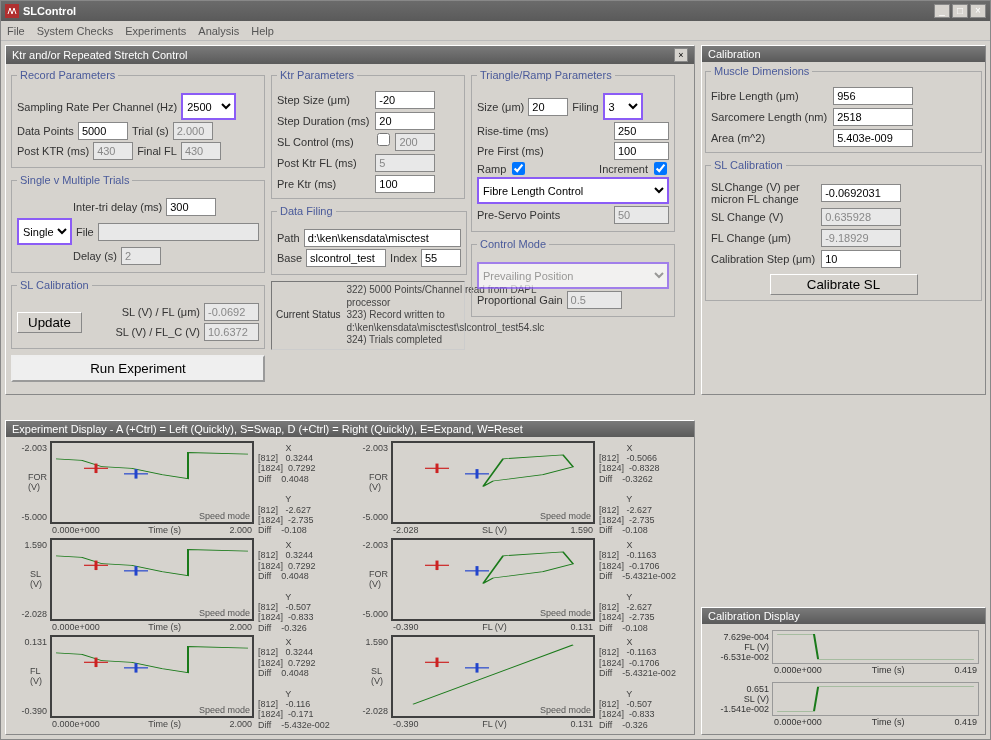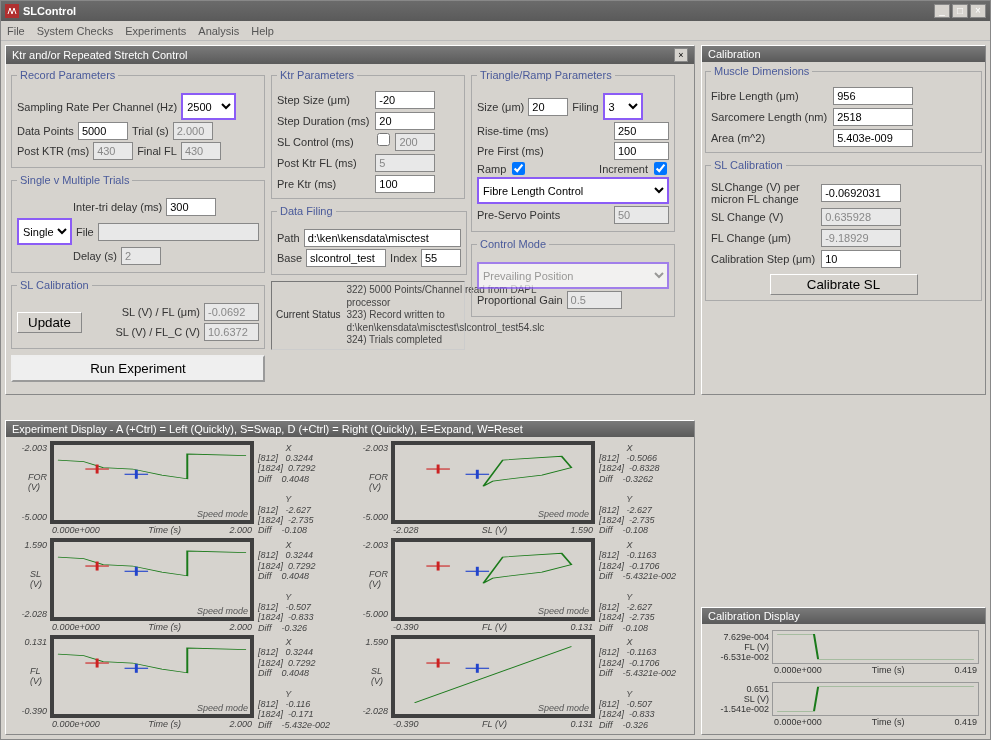--- a/index.html
+++ b/index.html
@@ -44,7 +44,7 @@
 
 .plotpanel { flex:1; display:flex; flex-direction:column; }
 .plotgrid { flex:1; display:grid; grid-template-columns: 1fr 1fr; grid-template-rows: repeat(3,1fr); gap:2px; padding:4px; }
-.plotcell { display:flex; font-size:9px; color:#444;font-style:italic; }
+.plotcell { display:flex; font-size:9px; color:#444; }
 .plotcell .ylab { width:40px; display:flex; flex-direction:column; justify-content:space-between; align-items:flex-end; padding:2px 3px 14px 0;}
 .plotcell .ylab .mid { writing-mode:horizontal-tb;margin-left:20px; }
 .plotcell .chart { flex:1; display:flex; flex-direction:column; }

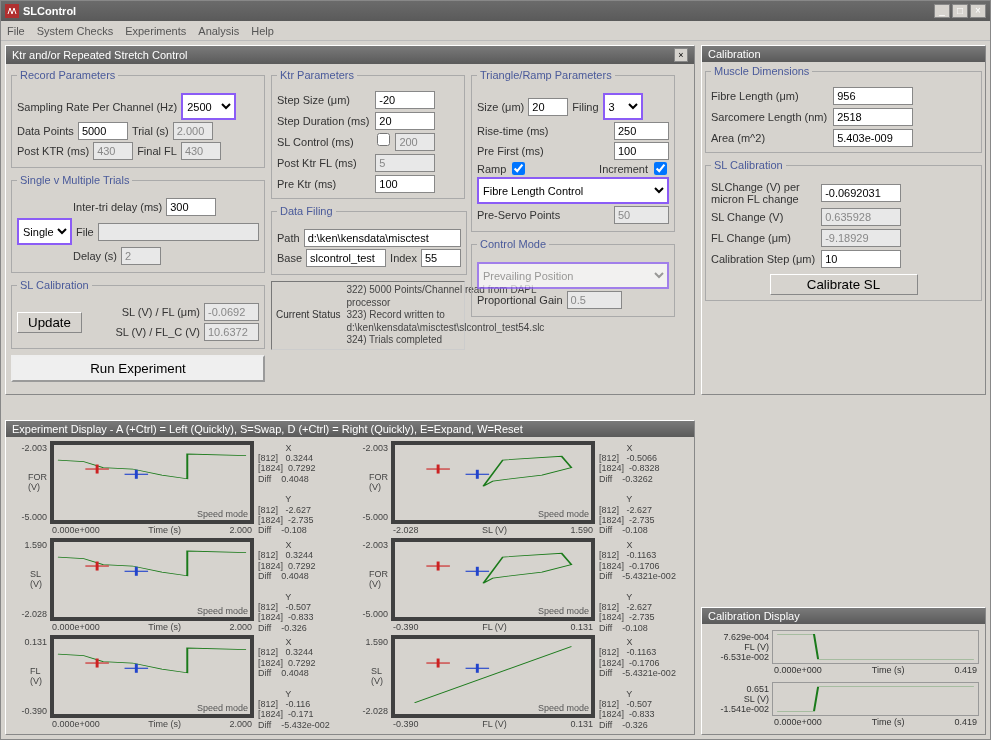--- a/index.html
+++ b/index.html
@@ -48,7 +48,7 @@
 .plotcell .ylab { width:40px; display:flex; flex-direction:column; justify-content:space-between; align-items:flex-end; padding:2px 3px 14px 0;}
 .plotcell .ylab .mid { writing-mode:horizontal-tb;margin-left:20px; }
 .plotcell .chart { flex:1; display:flex; flex-direction:column; }
-.plotcell .plot { flex:1; border:4px solid #404040; background:#d6d3ce; position:relative; }
+.plotcell .plot { flex:1; border:2px solid #404040; background:#d6d3ce; position:relative; }
 .plotcell .xaxis { display:flex; justify-content:space-between; padding:1px 2px; }
 .plotcell .side { width:95px; font-size:9px; line-height:1.15; padding:2px 0 0 4px; white-space:pre; font-family: Tahoma, sans-serif;}
 .speed { position:absolute; bottom:1px; right:2px; font-size:9px; color:#555;}

